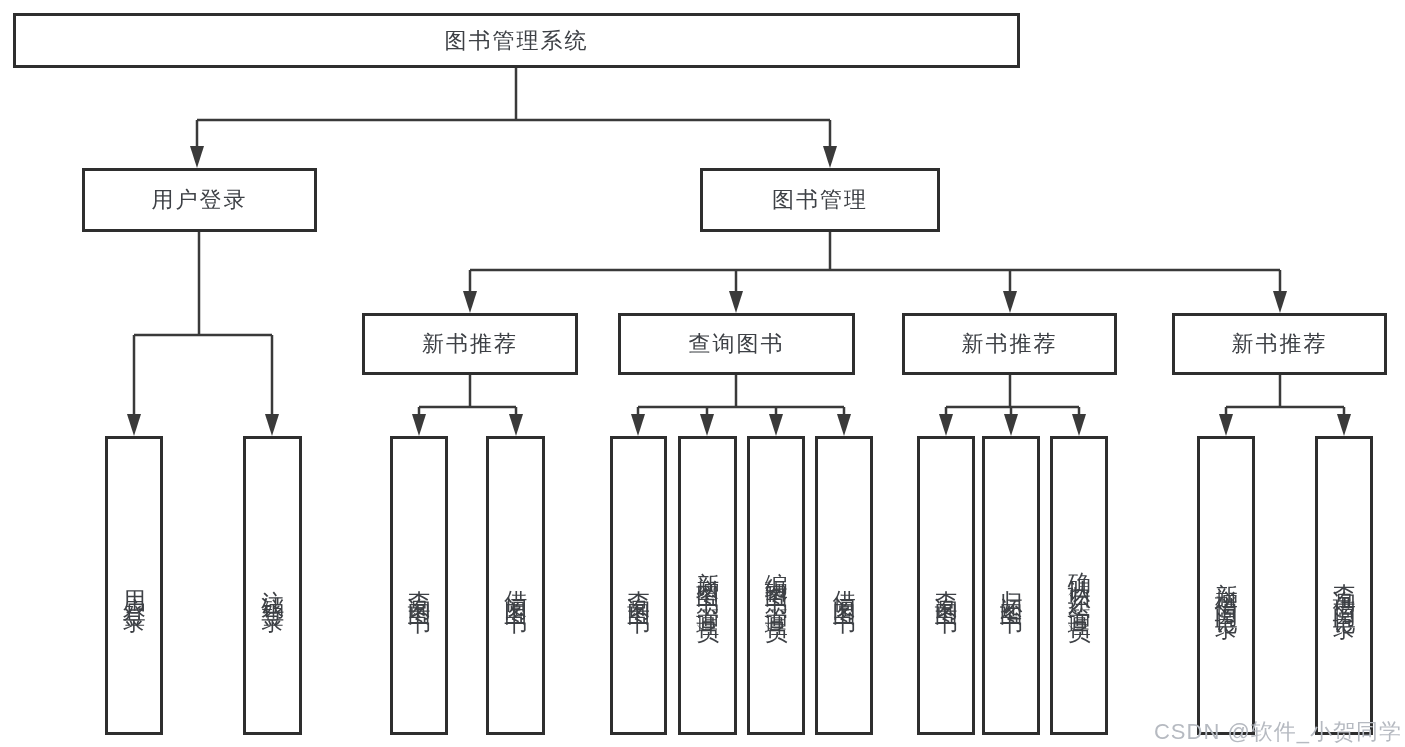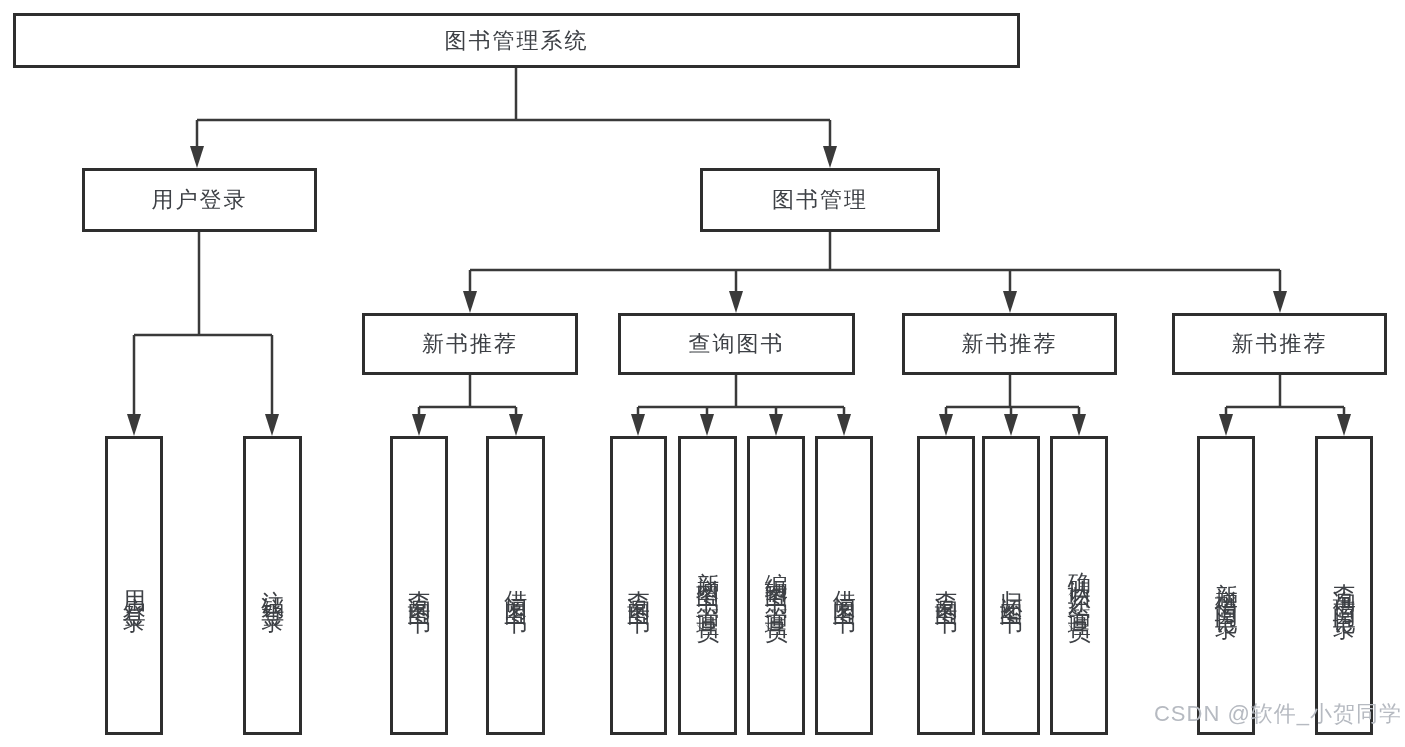--- a/index.html
+++ b/index.html
@@ -25,7 +25,7 @@
     white-space:nowrap;
   }
   .watermark {
-    position:absolute; right:3px; bottom:18px;
+    position:absolute; right:3px; bottom:0;
     font-size:22px; color:#b6bac1; letter-spacing:1px;
     white-space:nowrap;
     margin-top:44px;

